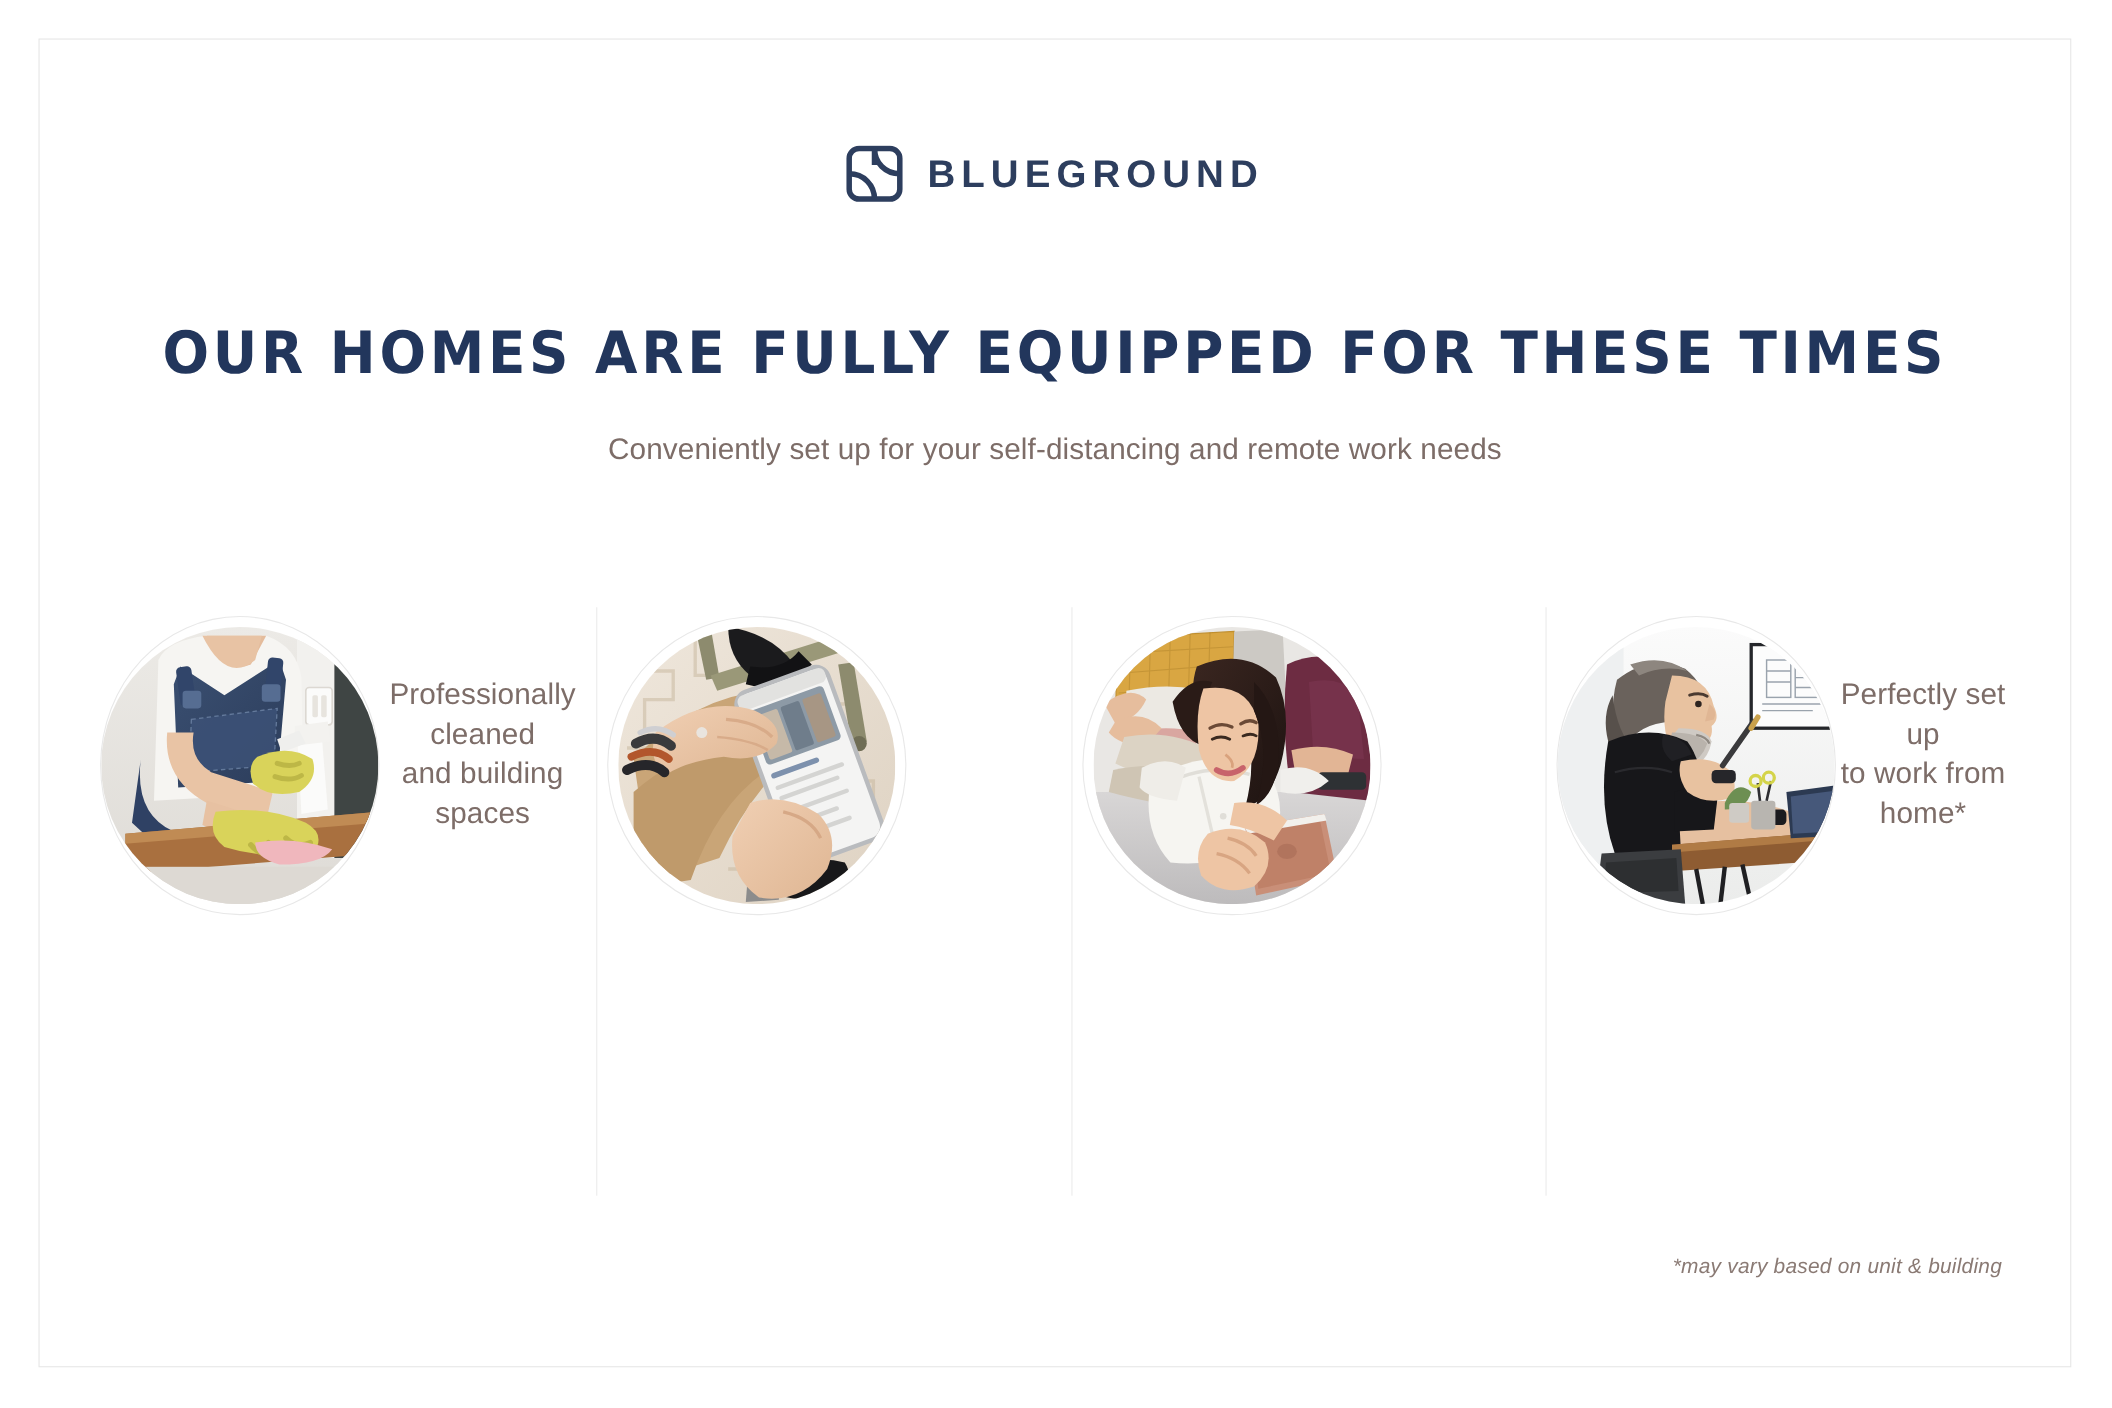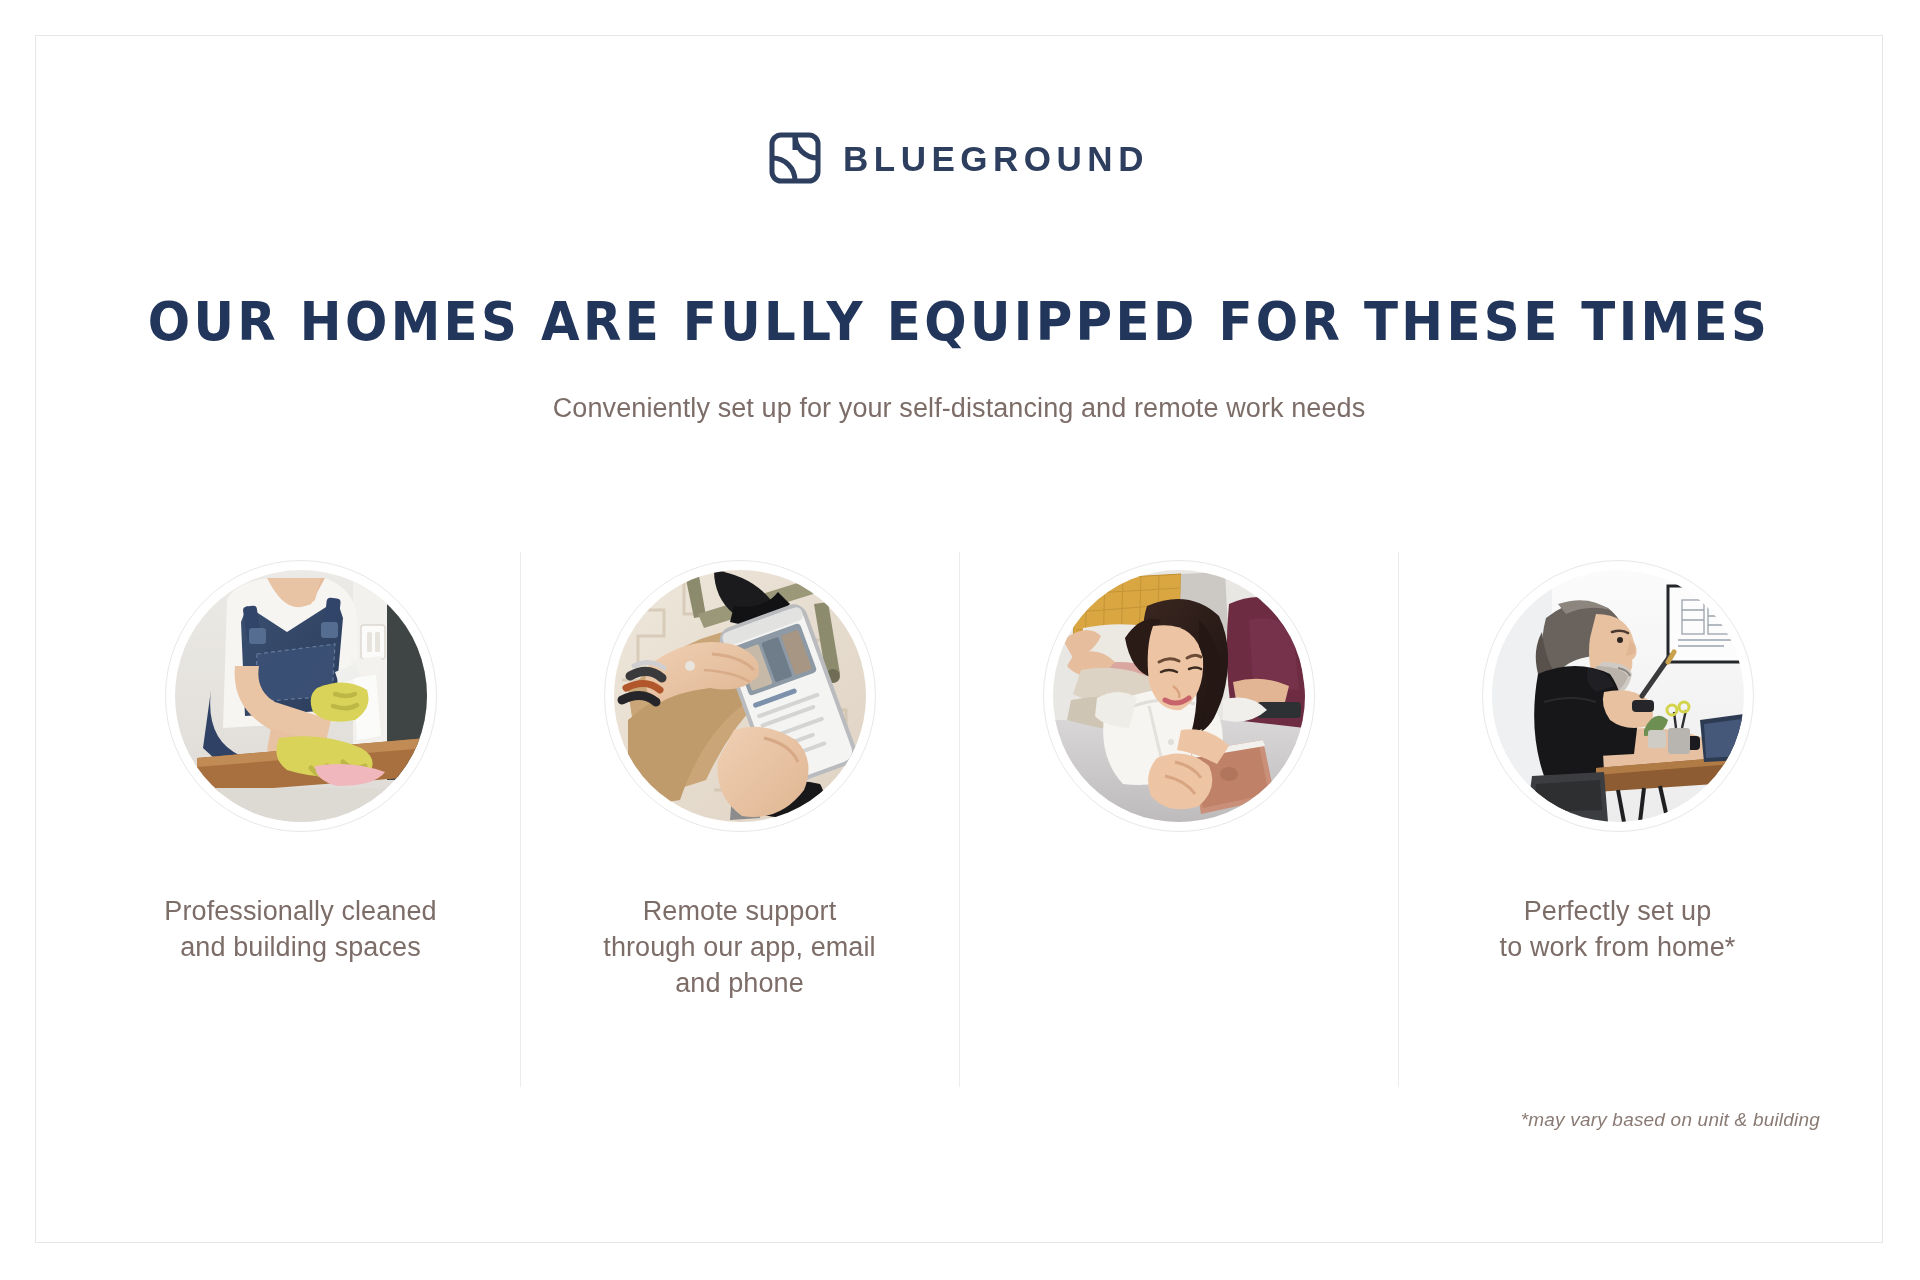--- a/index.html
+++ b/index.html
@@ -97,8 +97,6 @@
     flex: 1 1 0;
     position: relative;
     display: flex;
-    flex-direction: column;
-    align-items: center;
     padding: 0 10px;
     box-sizing: border-box;
   }

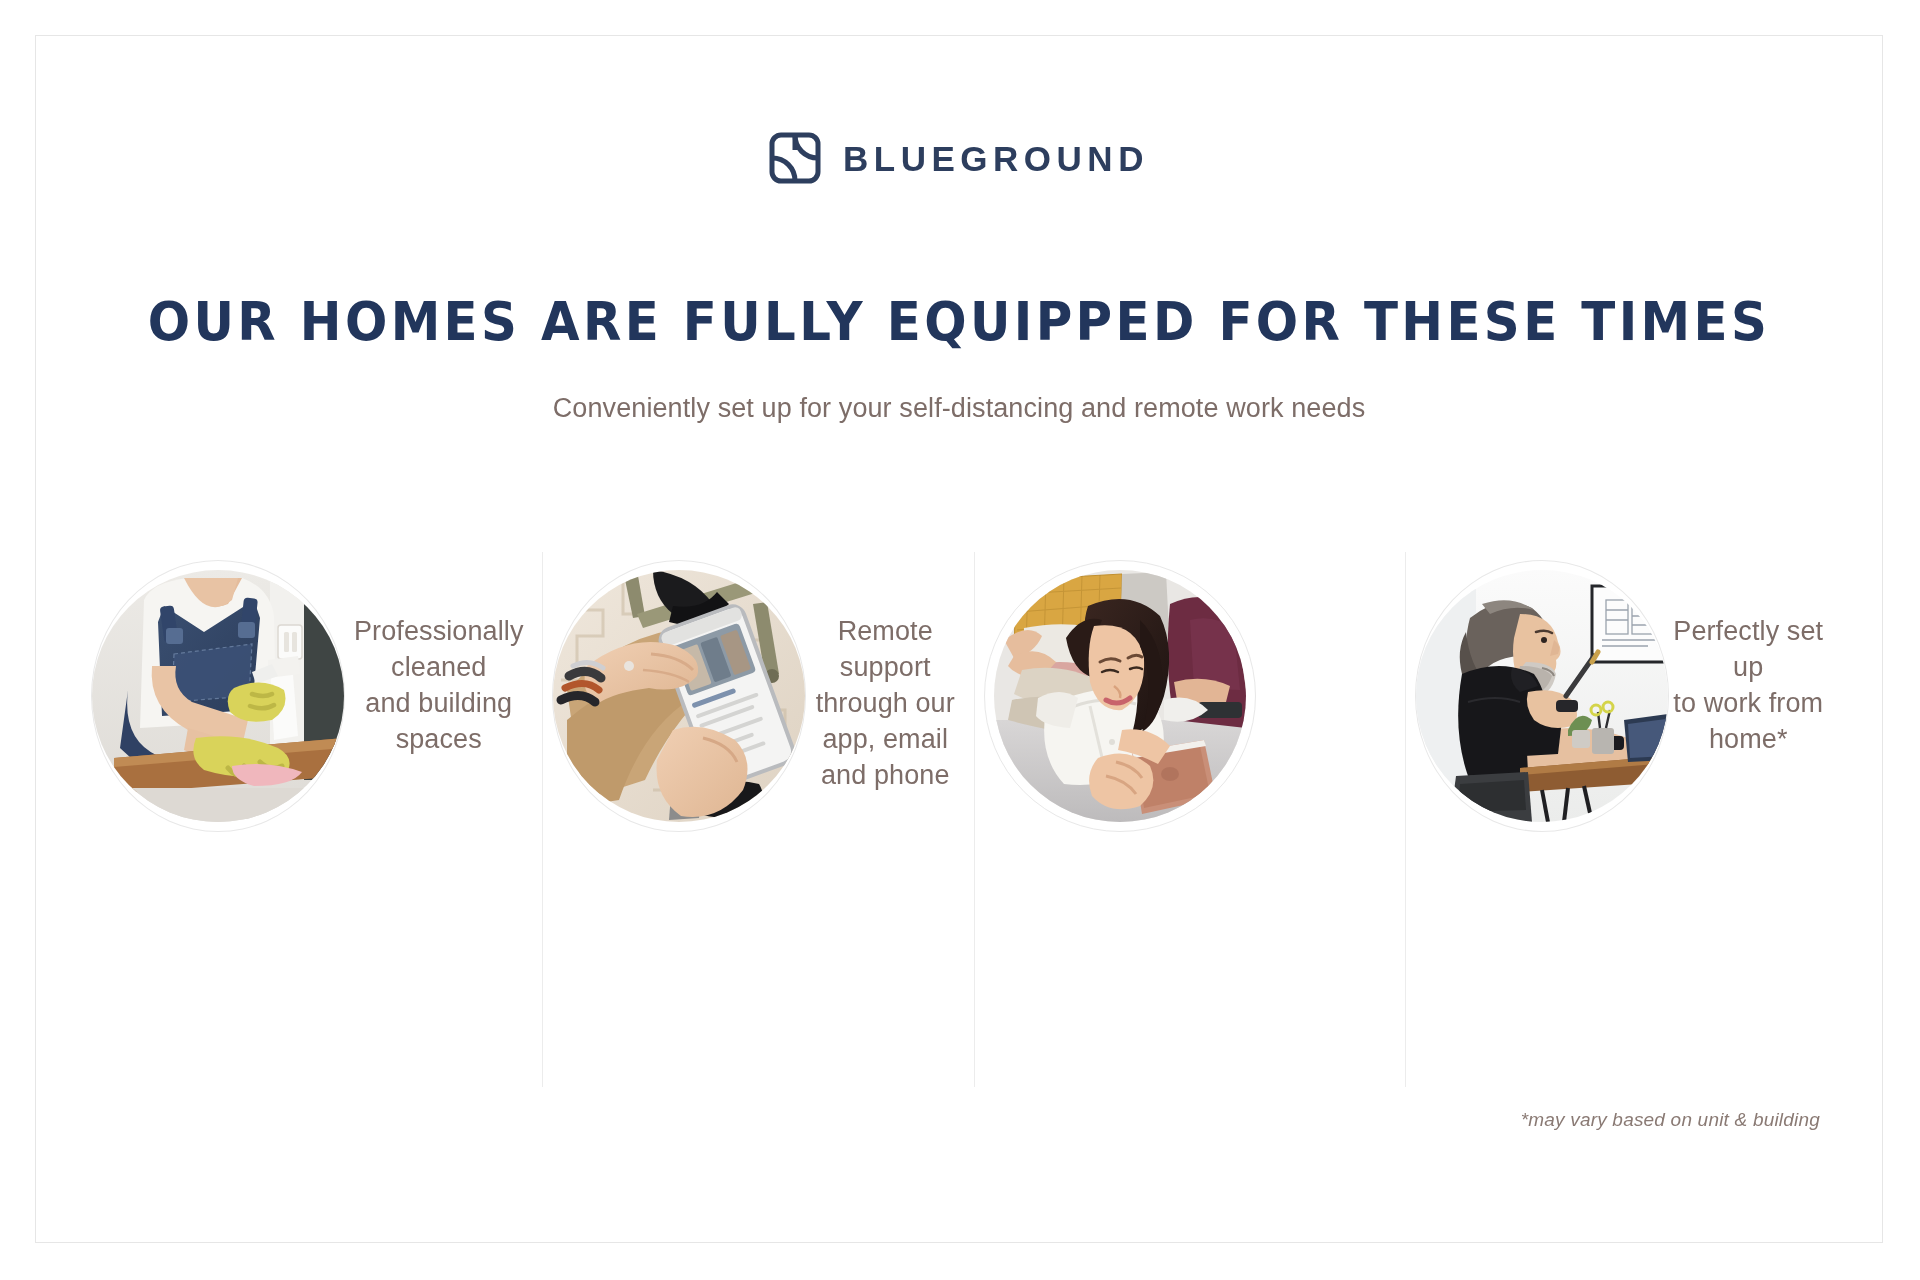--- a/index.html
+++ b/index.html
@@ -311,11 +311,6 @@
           </svg>
         </div>
       </div>
-      <div class="caption">
-        <div>Remote support</div>
-        <div>through our app, email</div>
-        <div>and phone</div>
-      </div>
     </div>
 
     <div class="col">

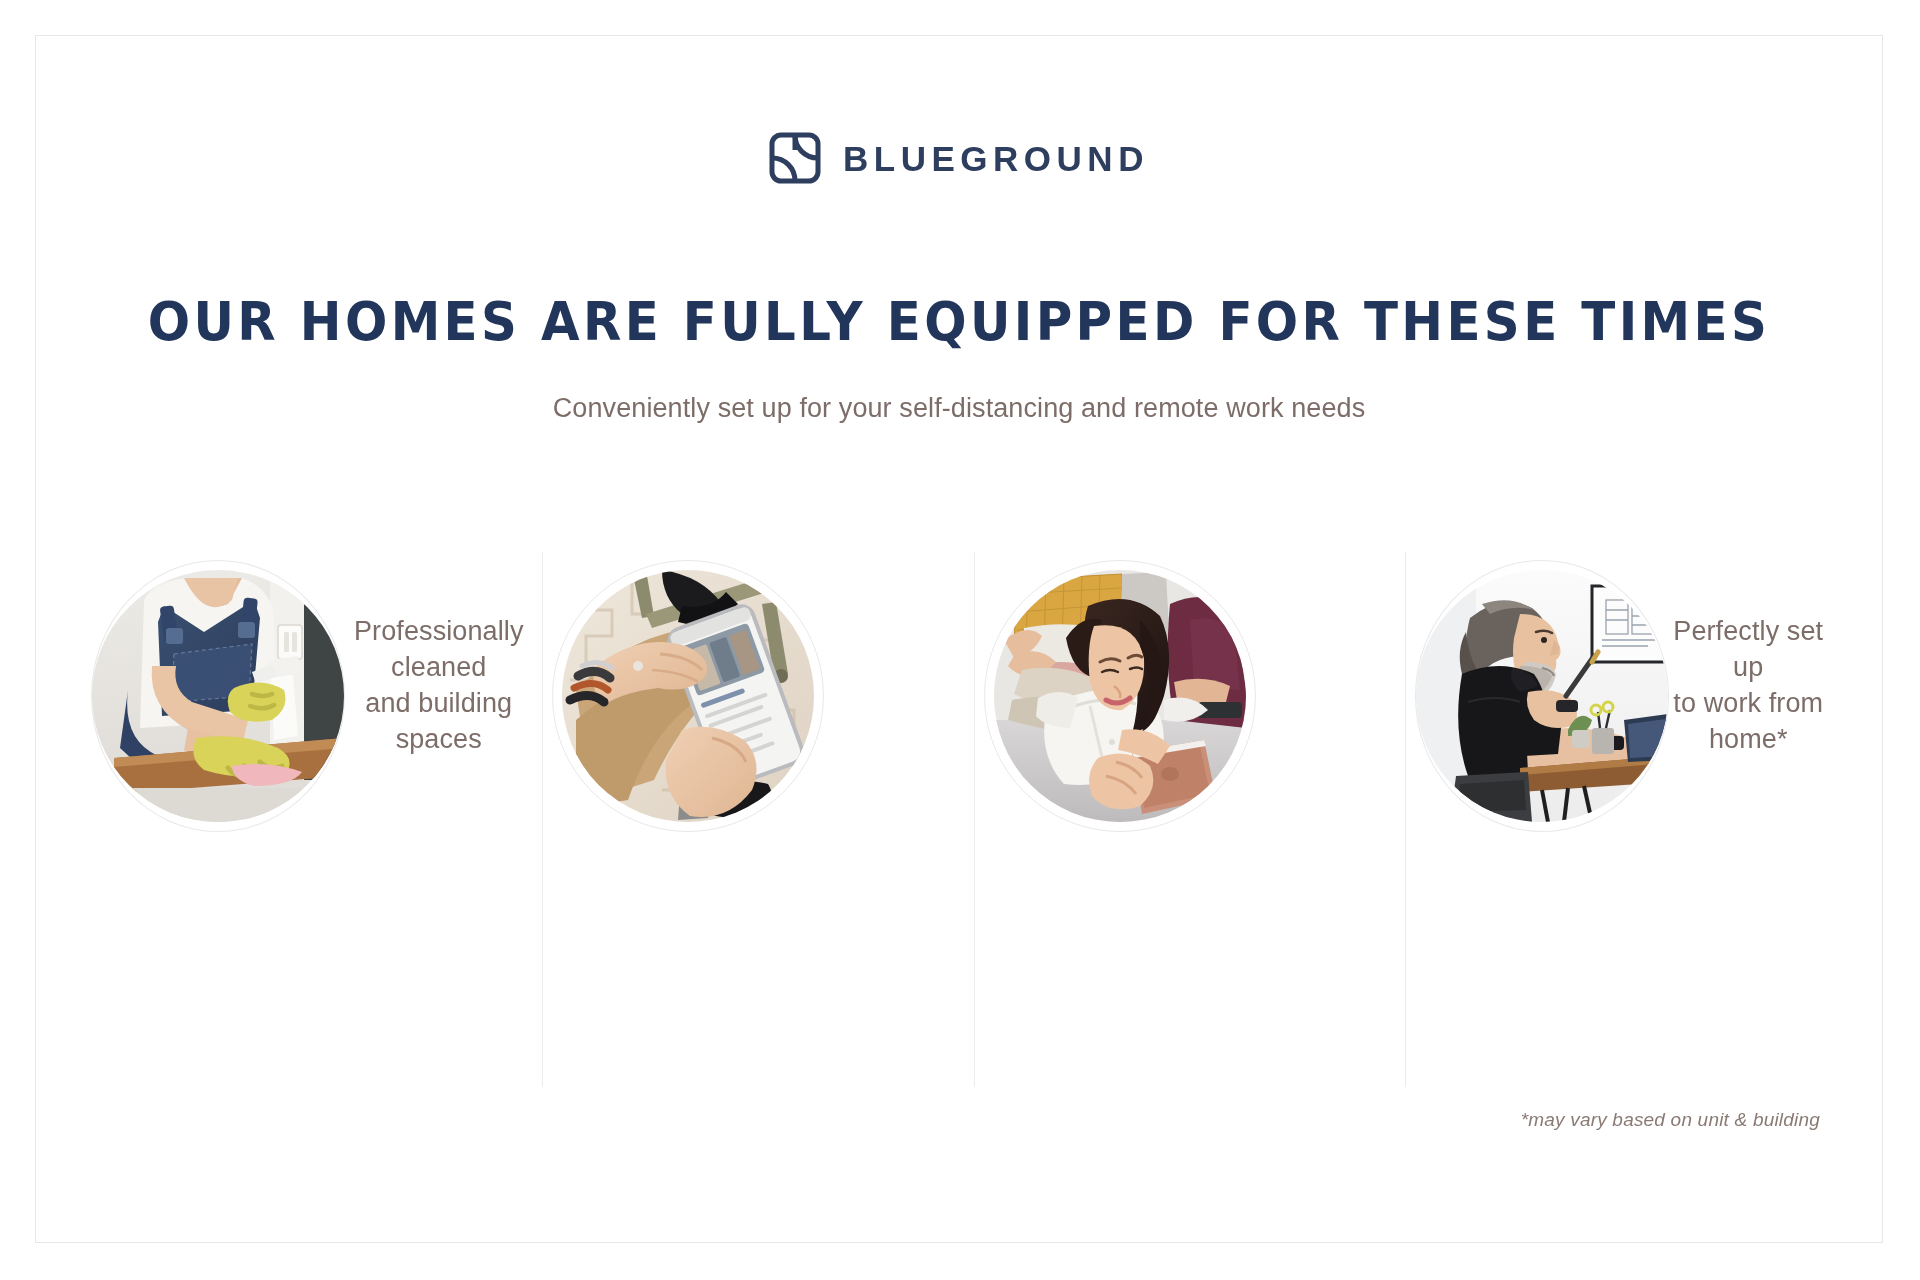--- a/index.html
+++ b/index.html
@@ -143,7 +143,7 @@
   .footnote {
     position: absolute;
     right: 62px;
-    top: 1073px;
+    top: 1105px;
     font-family: "Liberation Sans", sans-serif;
     font-style: italic;
     font-size: 19px;

